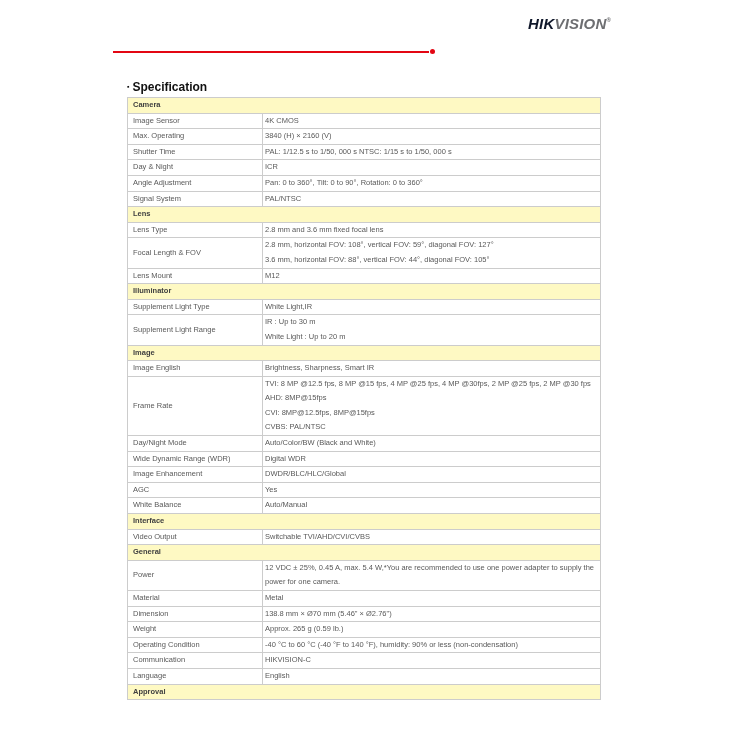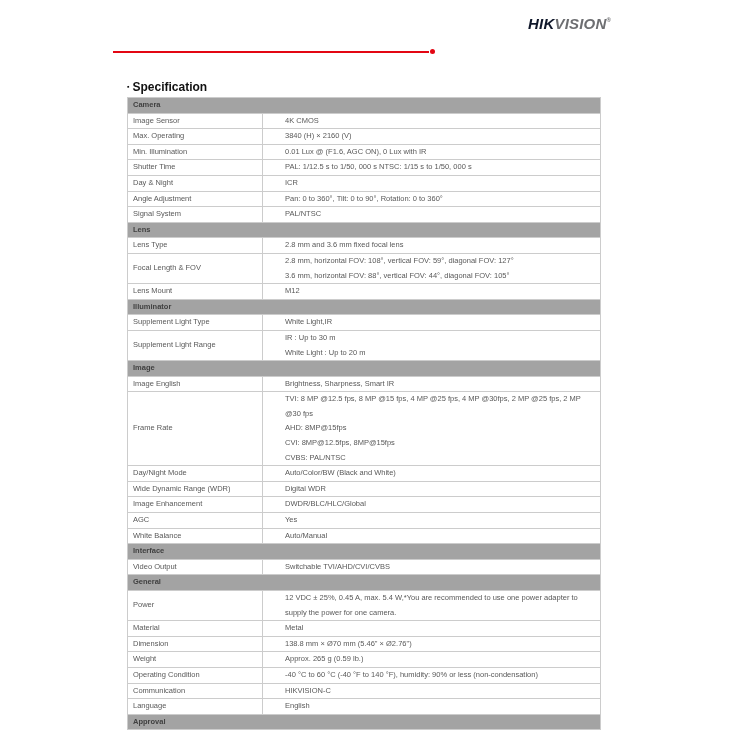--- a/index.html
+++ b/index.html
@@ -38,7 +38,7 @@
   }
   table.spec td.value{padding-left:22px;}
   table.spec tr.section td{
-    background:#a3a3a3;color:#404040;font-weight:bold;margin-top:12px;
+    background:#fef9c3;color:#404040;font-weight:bold;margin-top:12px;
   }
   table.spec .line{line-height:14.6px;}
 </style>

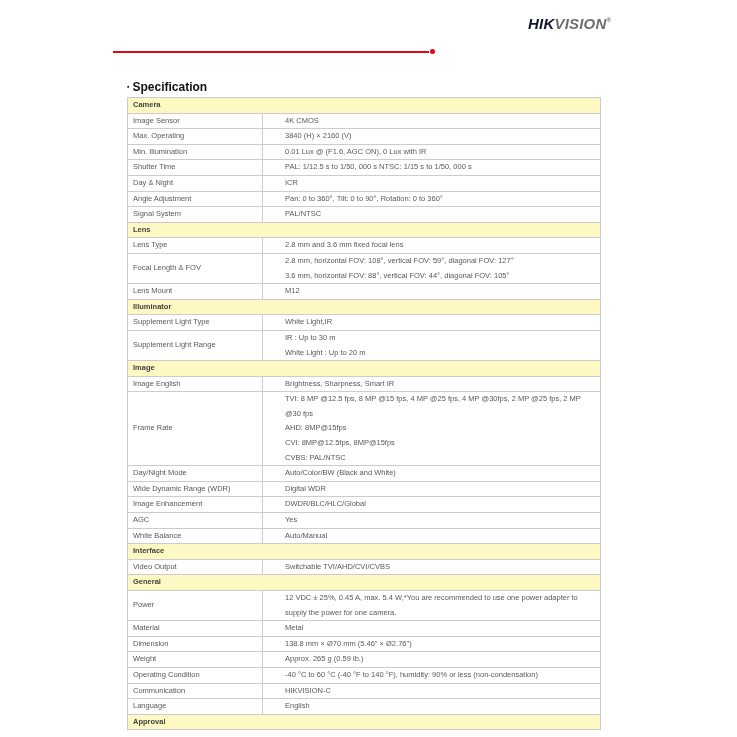--- a/index.html
+++ b/index.html
@@ -36,7 +36,7 @@
     vertical-align:middle;
     overflow:hidden;
   }
-  table.spec td.value{padding-left:22px;}
+  table.spec td.value{padding-left:2px;}
   table.spec tr.section td{
     background:#fef9c3;color:#404040;font-weight:bold;margin-top:12px;
   }

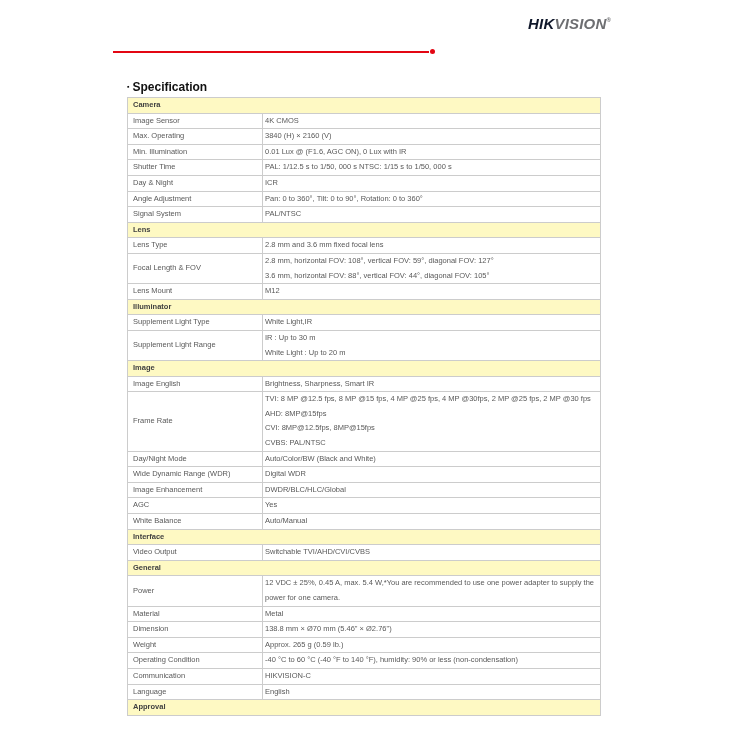--- a/index.html
+++ b/index.html
@@ -79,12 +79,6 @@
           </td>
         </tr>
         <tr>
-          <td class="label">Min. Illumination</td>
-          <td class="value">
-            <div class="line">0.01 Lux @ (F1.6, AGC ON), 0 Lux with IR</div>
-          </td>
-        </tr>
-        <tr>
           <td class="label">Shutter Time</td>
           <td class="value">
             <div class="line">PAL: 1/12.5 s to 1/50, 000 s NTSC: 1/15 s to 1/50, 000 s</div>

